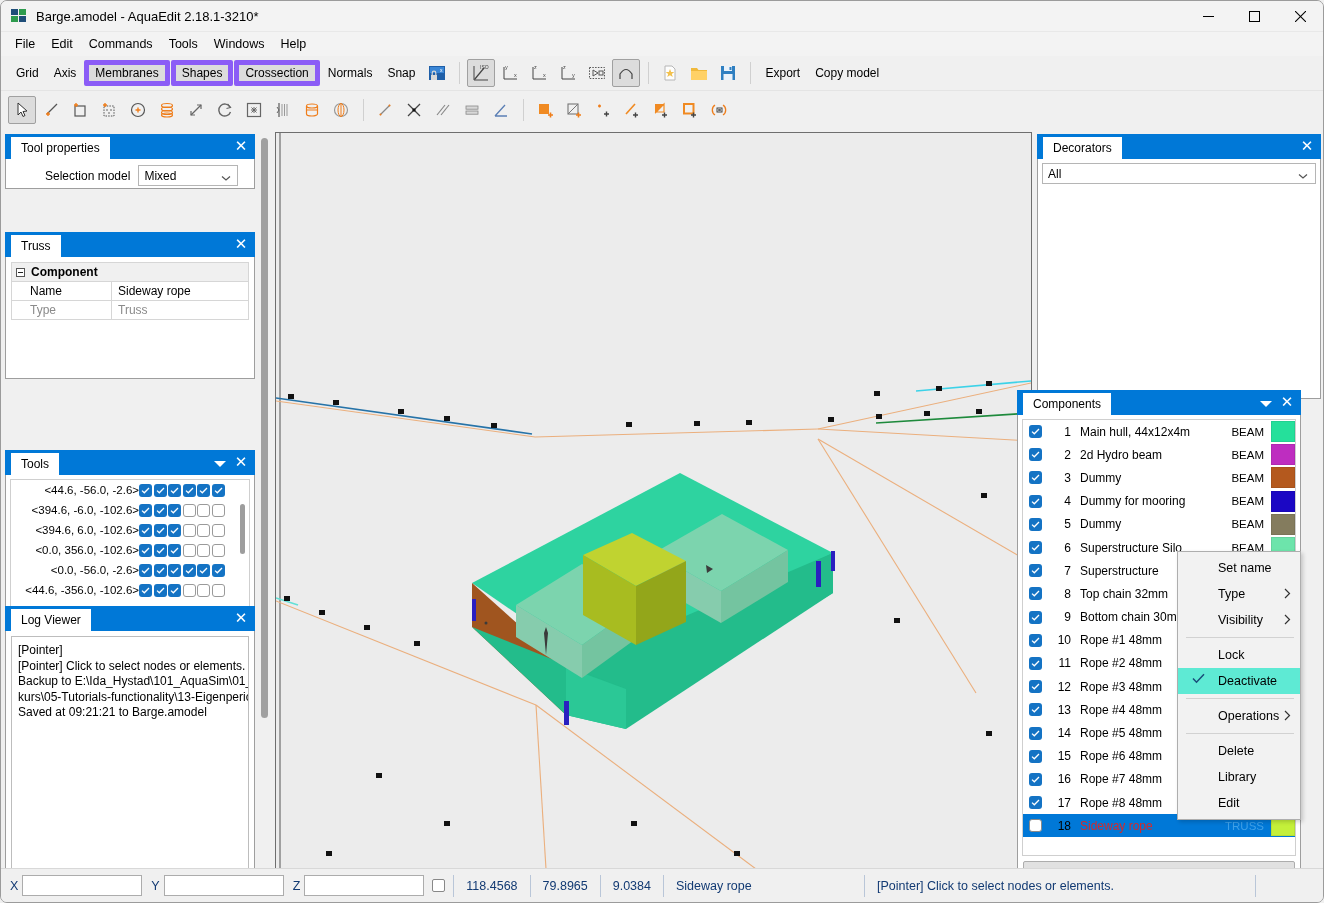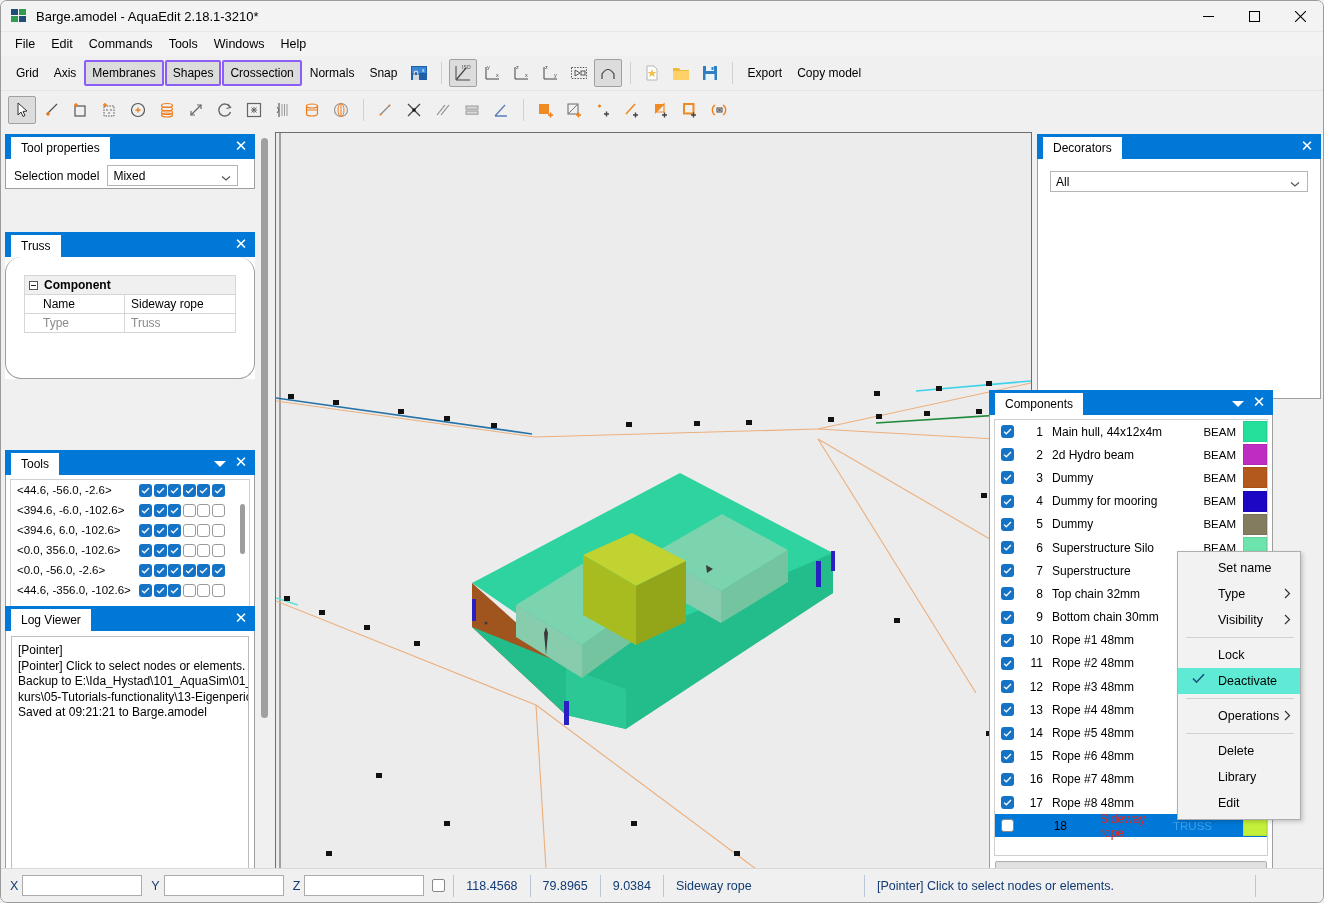--- a/index.html
+++ b/index.html
@@ -58,7 +58,7 @@
     padding: 0 6px; font-size: 12px; color: #000; margin-right: 1px; border: 1px solid transparent;
     border-radius: 2px;
   }
-  .tbtn.toggled { background: #dcdcdc; border: 2px solid #8b5cf6; }
+  .tbtn.toggled { background: #dcdcdc; border: 5px solid #8b5cf6; }
   .tsep { width: 1px; height: 22px; background: #d0d0d0; margin: 0 7px; }
   .ibtn {
     width: 28px; height: 28px; display: flex; align-items: center; justify-content: center;

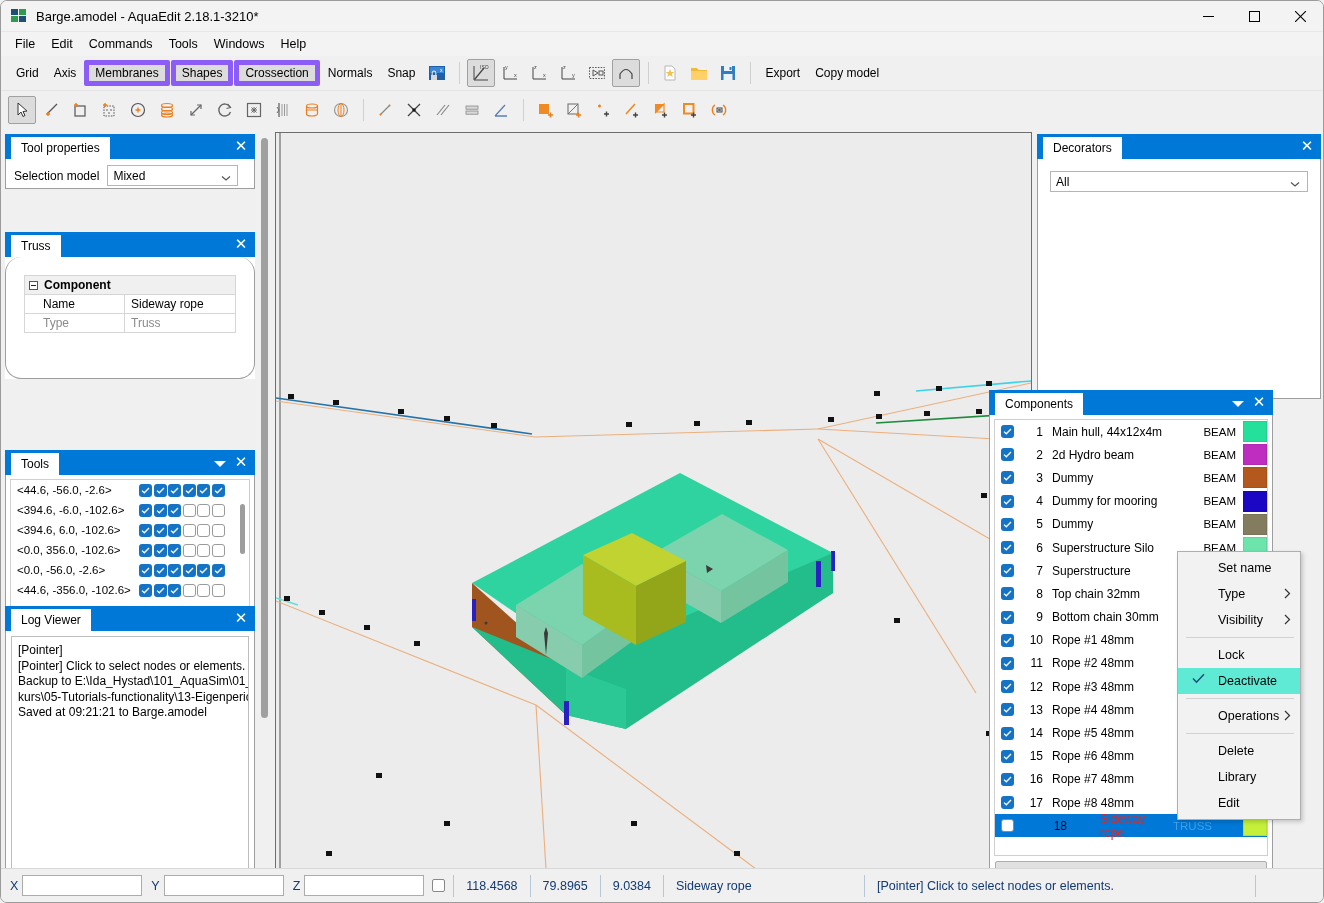--- a/index.html
+++ b/index.html
@@ -99,7 +99,7 @@
 
   
   #tool-props { left: 4px; top: 133px; width: 250px; }
-  .tp-row { display: flex; align-items: center; padding: 6px 16px 2px 8px; }
+  .tp-row { display: flex; align-items: center; padding: 6px 16px 2px 8px; margin-left: 31px; }
   .tp-label { font-size: 12px; margin-right: 8px; }
   .combo {
     flex: 1; height: 21px; border: 1px solid #b5b5b5; background: #fff;

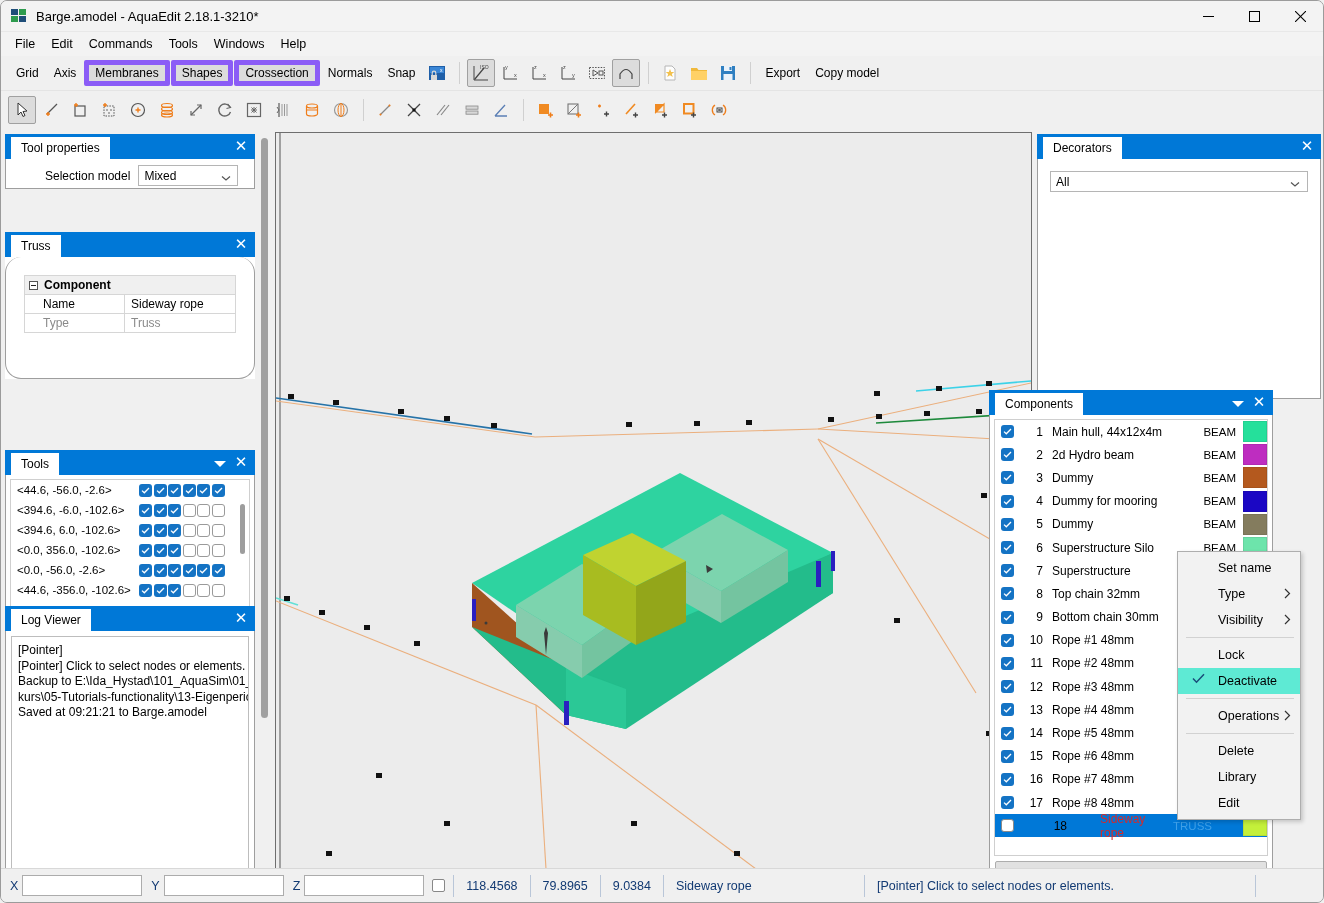--- a/index.html
+++ b/index.html
@@ -168,7 +168,7 @@
 
   
   #decorators { left: 1036px; top: 133px; width: 284px; }
-  #decorators .panel-body { height: 240px; padding: 12px; }
+  #decorators .panel-body { height: 240px; padding: 4px; }
   .dec-combo {
     height: 21px; border: 1px solid #b5b5b5; background: #fff; display: flex;
     align-items: center; padding-left: 5px; font-size: 12px; position: relative;

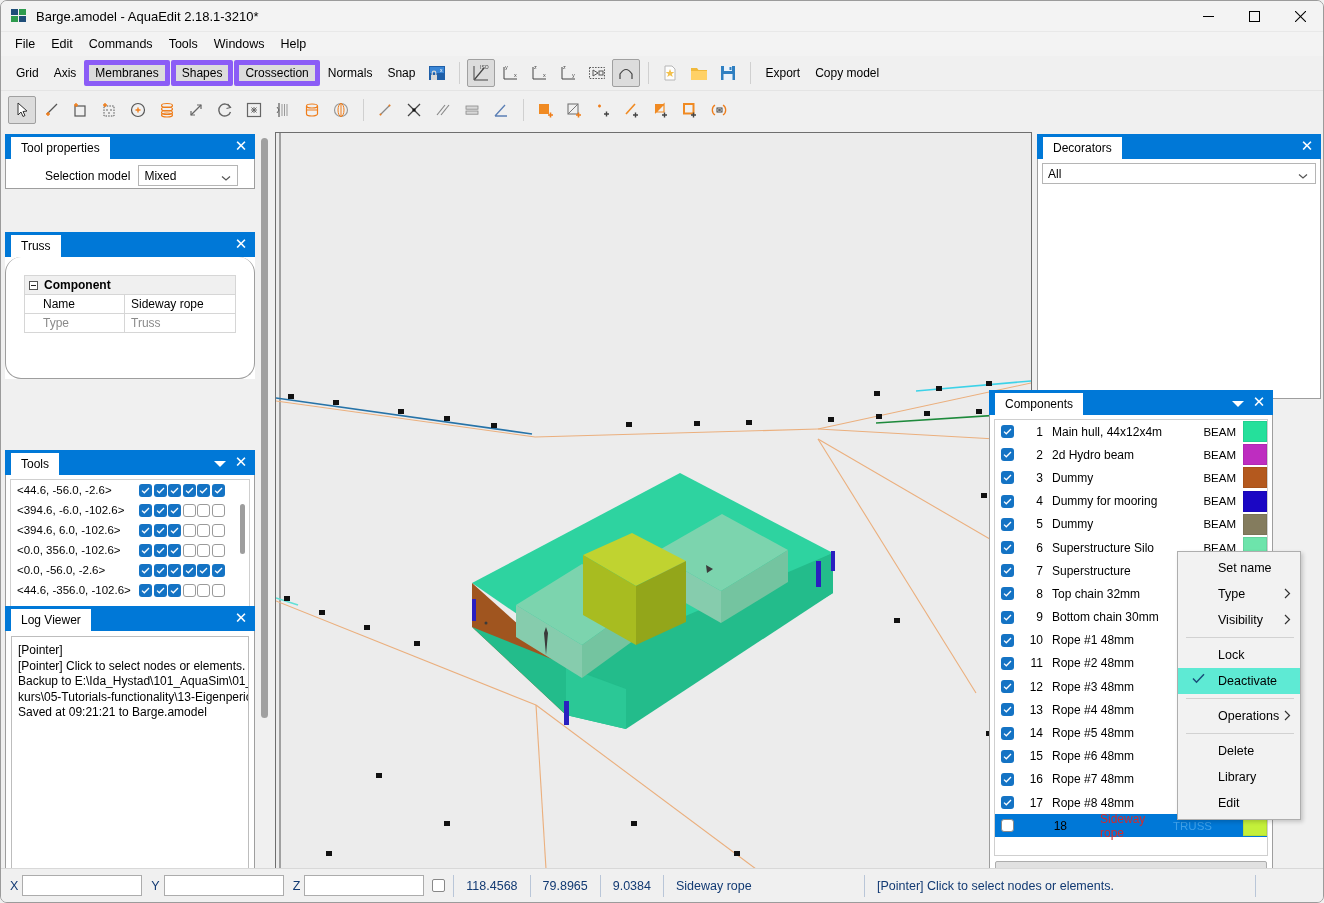--- a/index.html
+++ b/index.html
@@ -115,7 +115,7 @@
 
   
   #truss { left: 4px; top: 231px; width: 250px; }
-  #truss .panel-body { height: 122px; padding: 18px; border-radius: 16px; }
+  #truss .panel-body { height: 122px; padding: 5px; }
   .grid-table { width: 100%; border-collapse: collapse; font-size: 12px; }
   .grid-table td {
     border: 1px solid #d6d6d6; padding: 2px 4px 2px 6px; height: 17px;

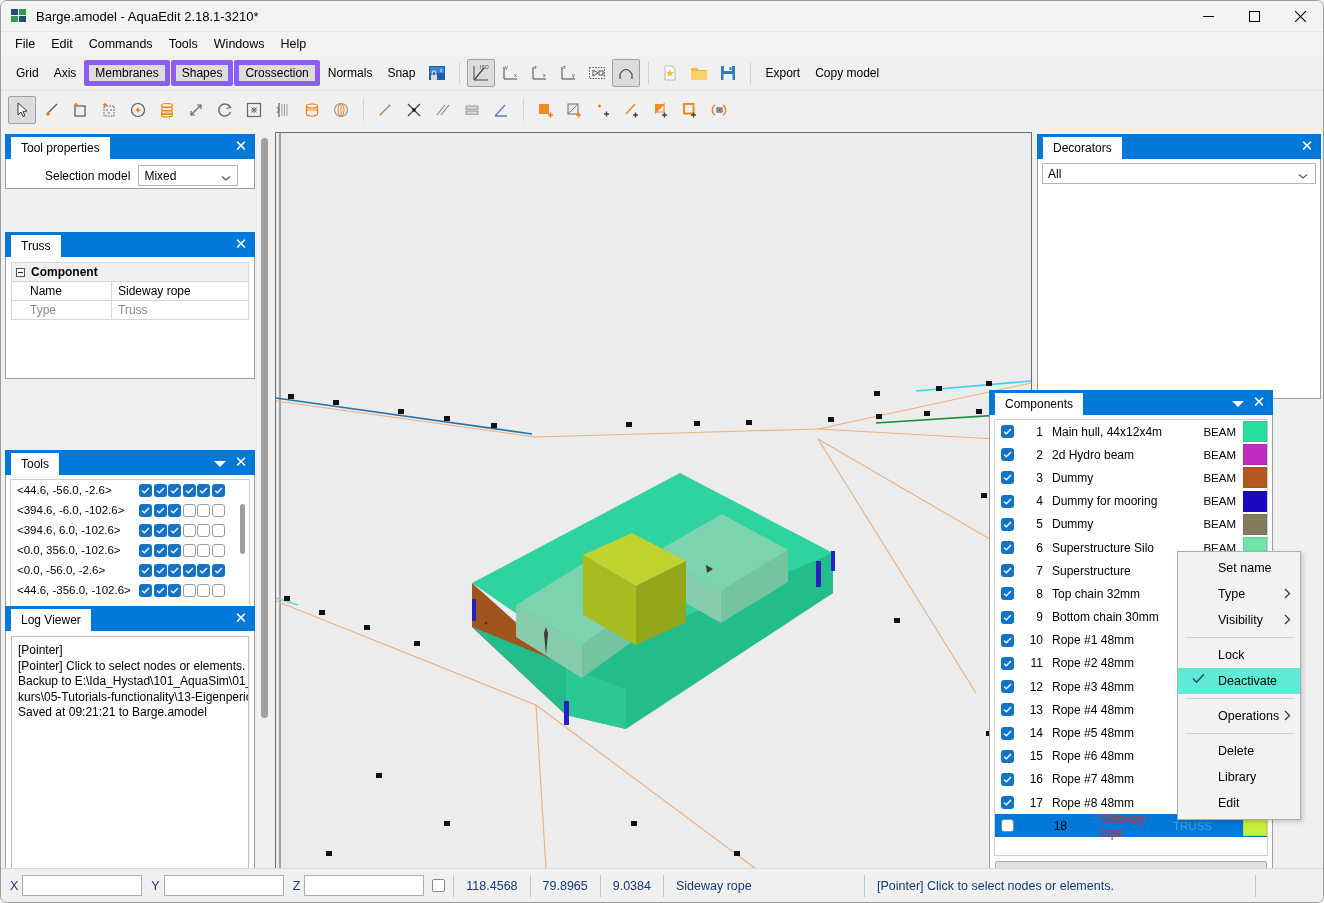--- a/index.html
+++ b/index.html
@@ -179,7 +179,7 @@
   .dec-row .sp { flex: 1; }
 
   
-  #components { left: 988px; top: 389px; width: 284px; }
+  #components { left: 1016px; top: 389px; width: 284px; }
   #components .panel-body { height: 478px; padding: 4px; position: relative; }
   #comp-list {
     border: 1px solid #cfcfcf; height: 437px; background: #fff; overflow: hidden;

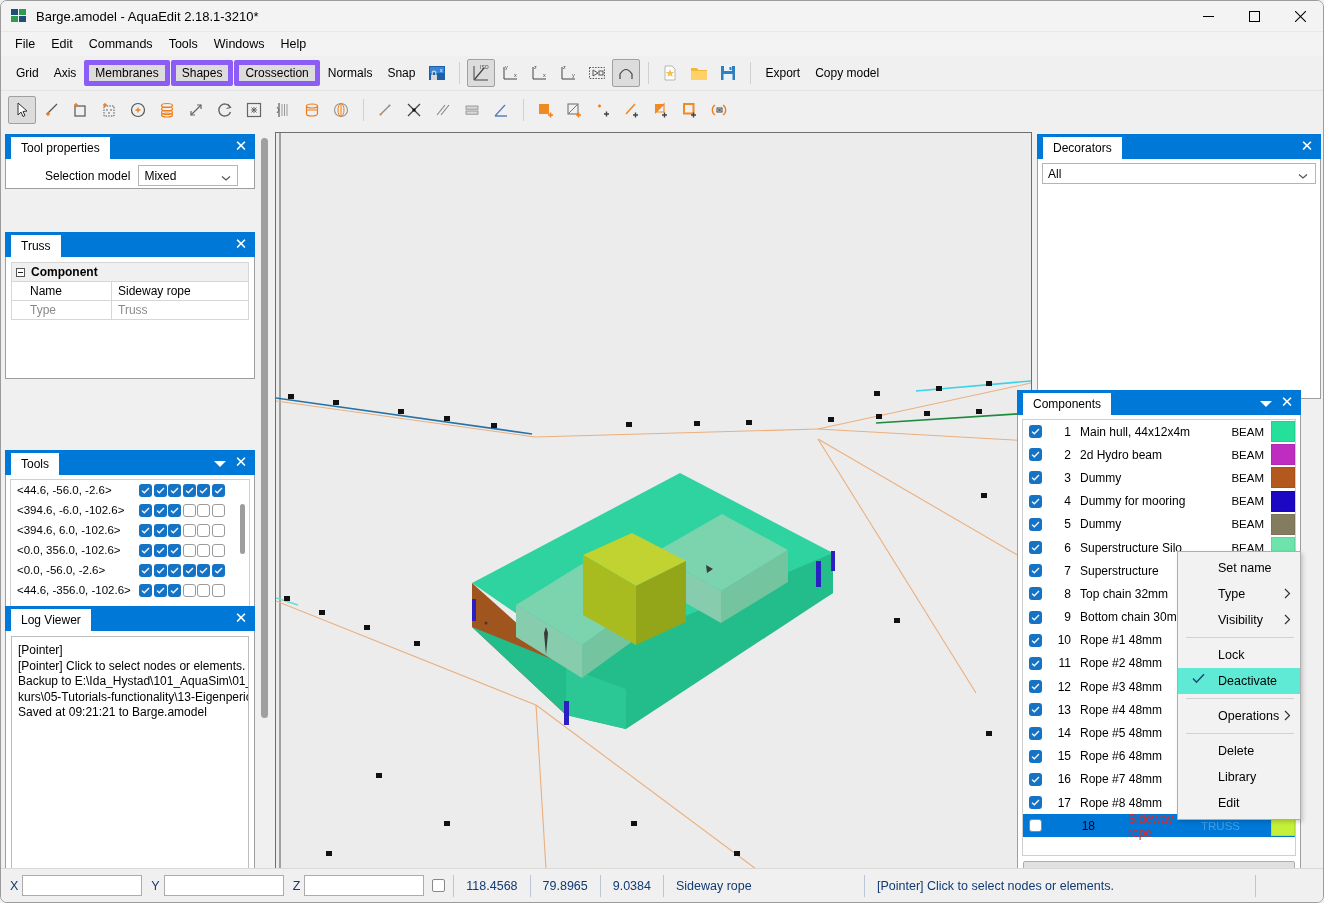--- a/index.html
+++ b/index.html
@@ -138,7 +138,7 @@
     border: 1px solid #cfcfcf; height: 136px; overflow: hidden; position: relative;
     background: #fff;
   }
-  .dof-row { display: flex; align-items: center; height: 20px; padding-left: 6px; }
+  .dof-row { display: flex; align-items: center; height: 20px; padding-left: 6px; text-align: right; }
   .dof-coord { font-size: 11.5px; width: 122px; }
   .dchk {
     width: 13px; height: 13px; margin-right: 1.5px; border-radius: 3px; flex: none;

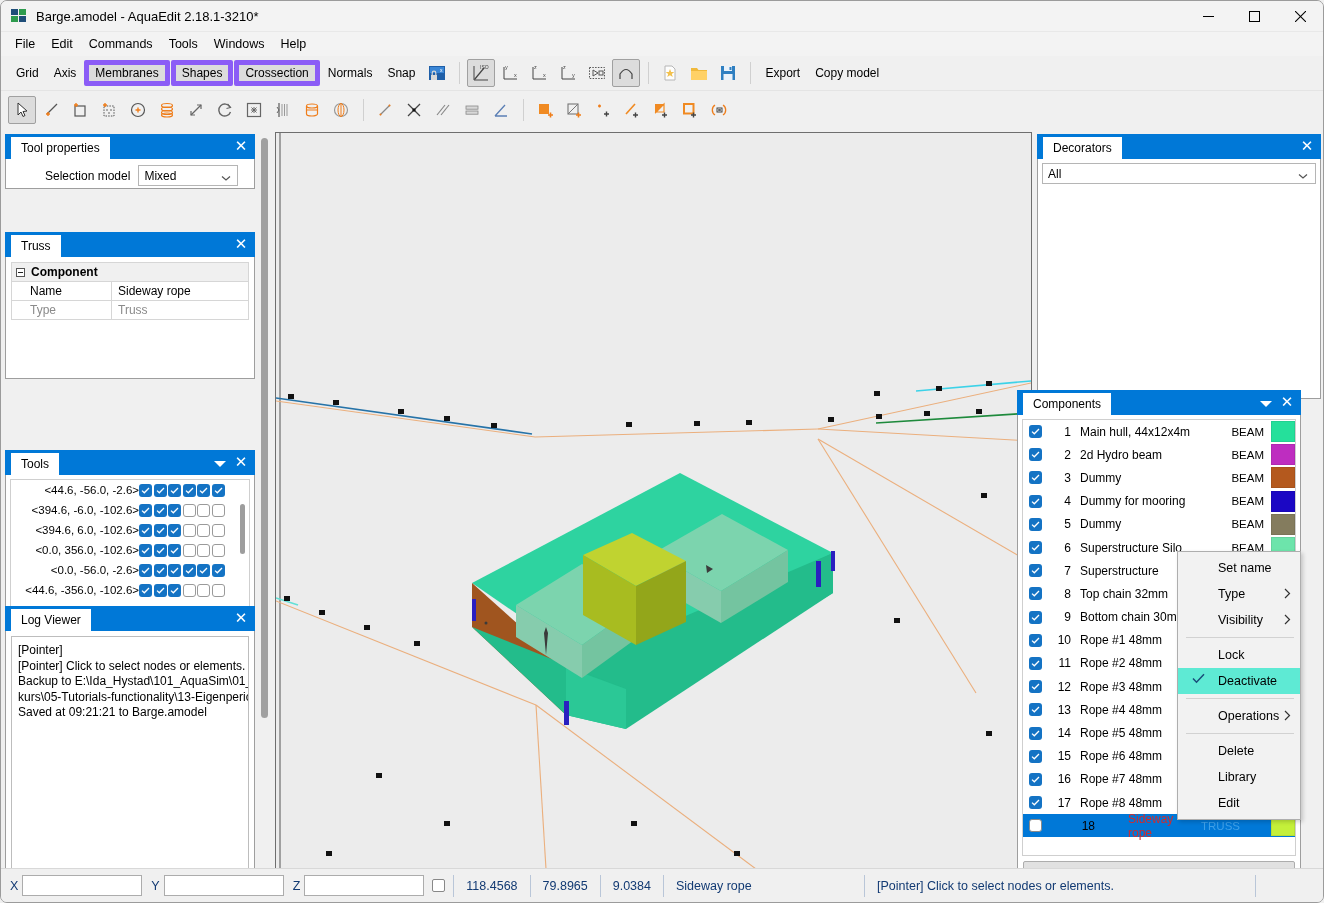--- a/index.html
+++ b/index.html
@@ -188,7 +188,7 @@
   .comp-row {
     display: flex; align-items: center; height: 23.2px; padding-left: 6px; font-size: 12px;
   }
-  .comp-row.selected { background: #0078d7; gap: 24px; }
+  .comp-row.selected { background: #0078d7; }
   .ccb {
     width: 13px; height: 13px; border-radius: 3px; flex: none; margin-right: 7px;
     display: flex; align-items: center; justify-content: center;

